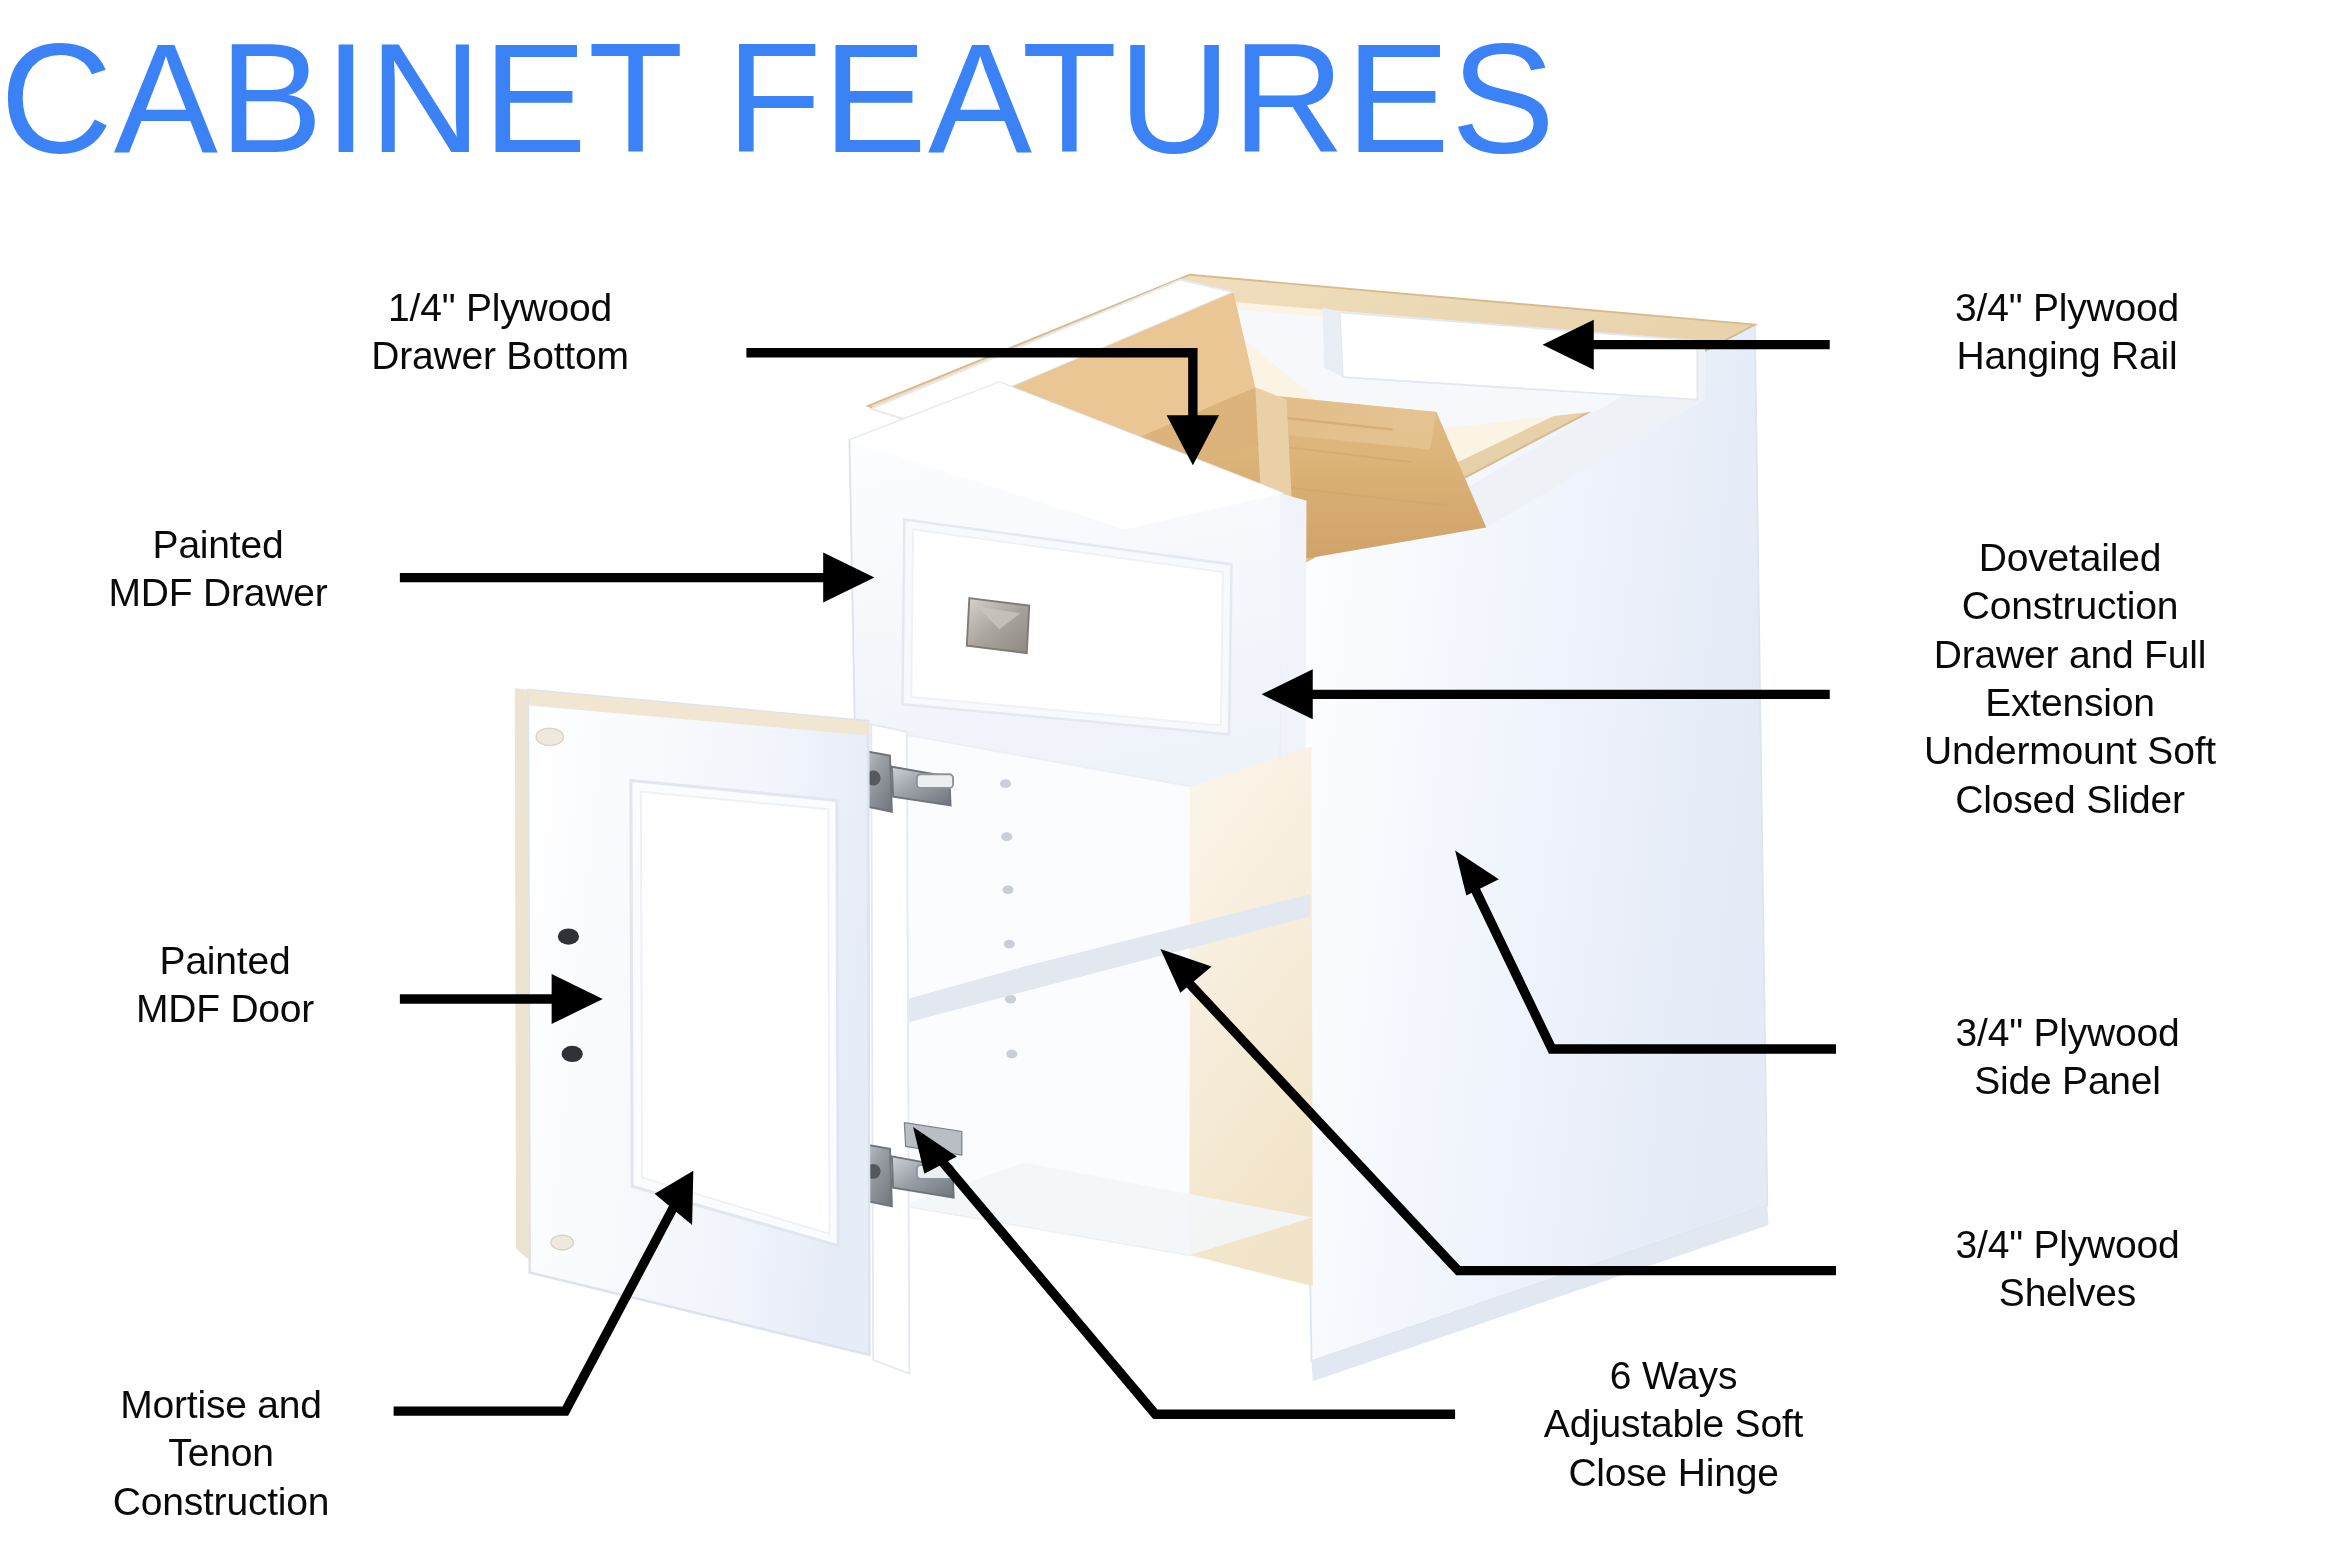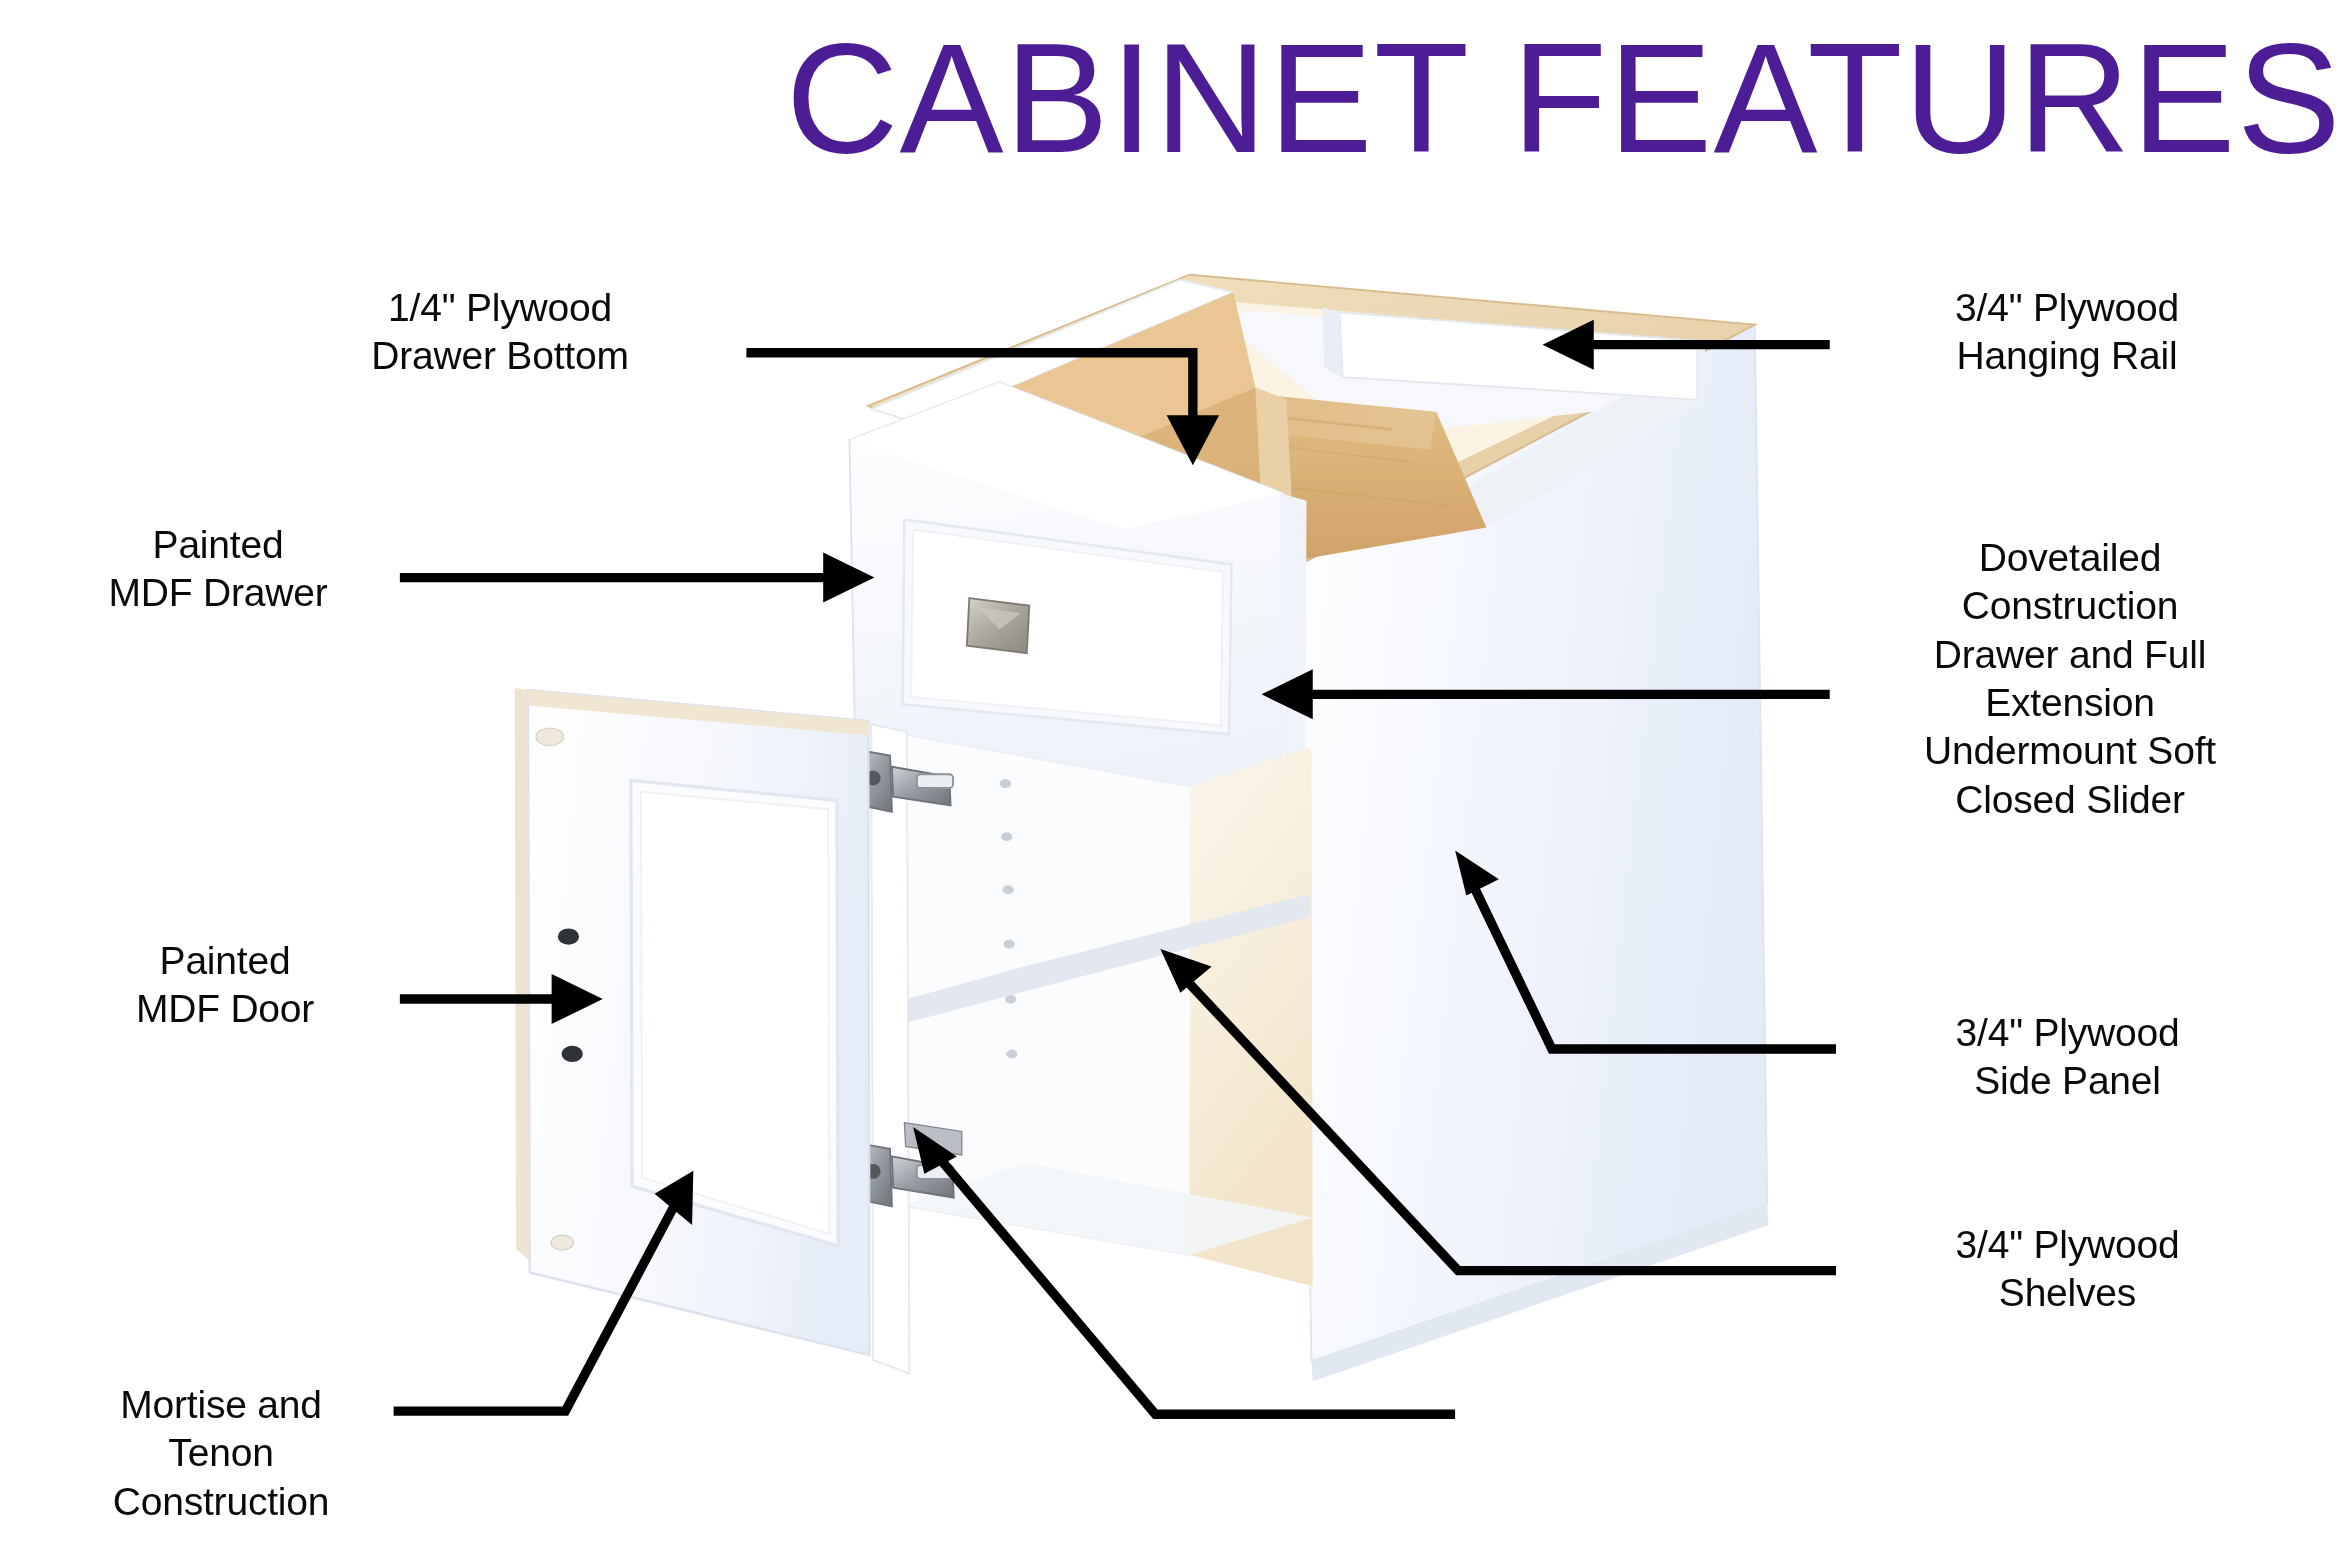--- a/index.html
+++ b/index.html
@@ -16,13 +16,13 @@
   
   #page-title{
     position:absolute;left:0;top:19px;width:2342px;
-    text-align:right;
+    text-align:left;
     font-size:156px;
     font-weight:300;
     letter-spacing:1.2px;
     line-height:1.02;
     font-family:"Liberation Sans", sans-serif;
-    color:#4c1d95;
+    color:#3b82f6;
     white-space:nowrap;
   }
 

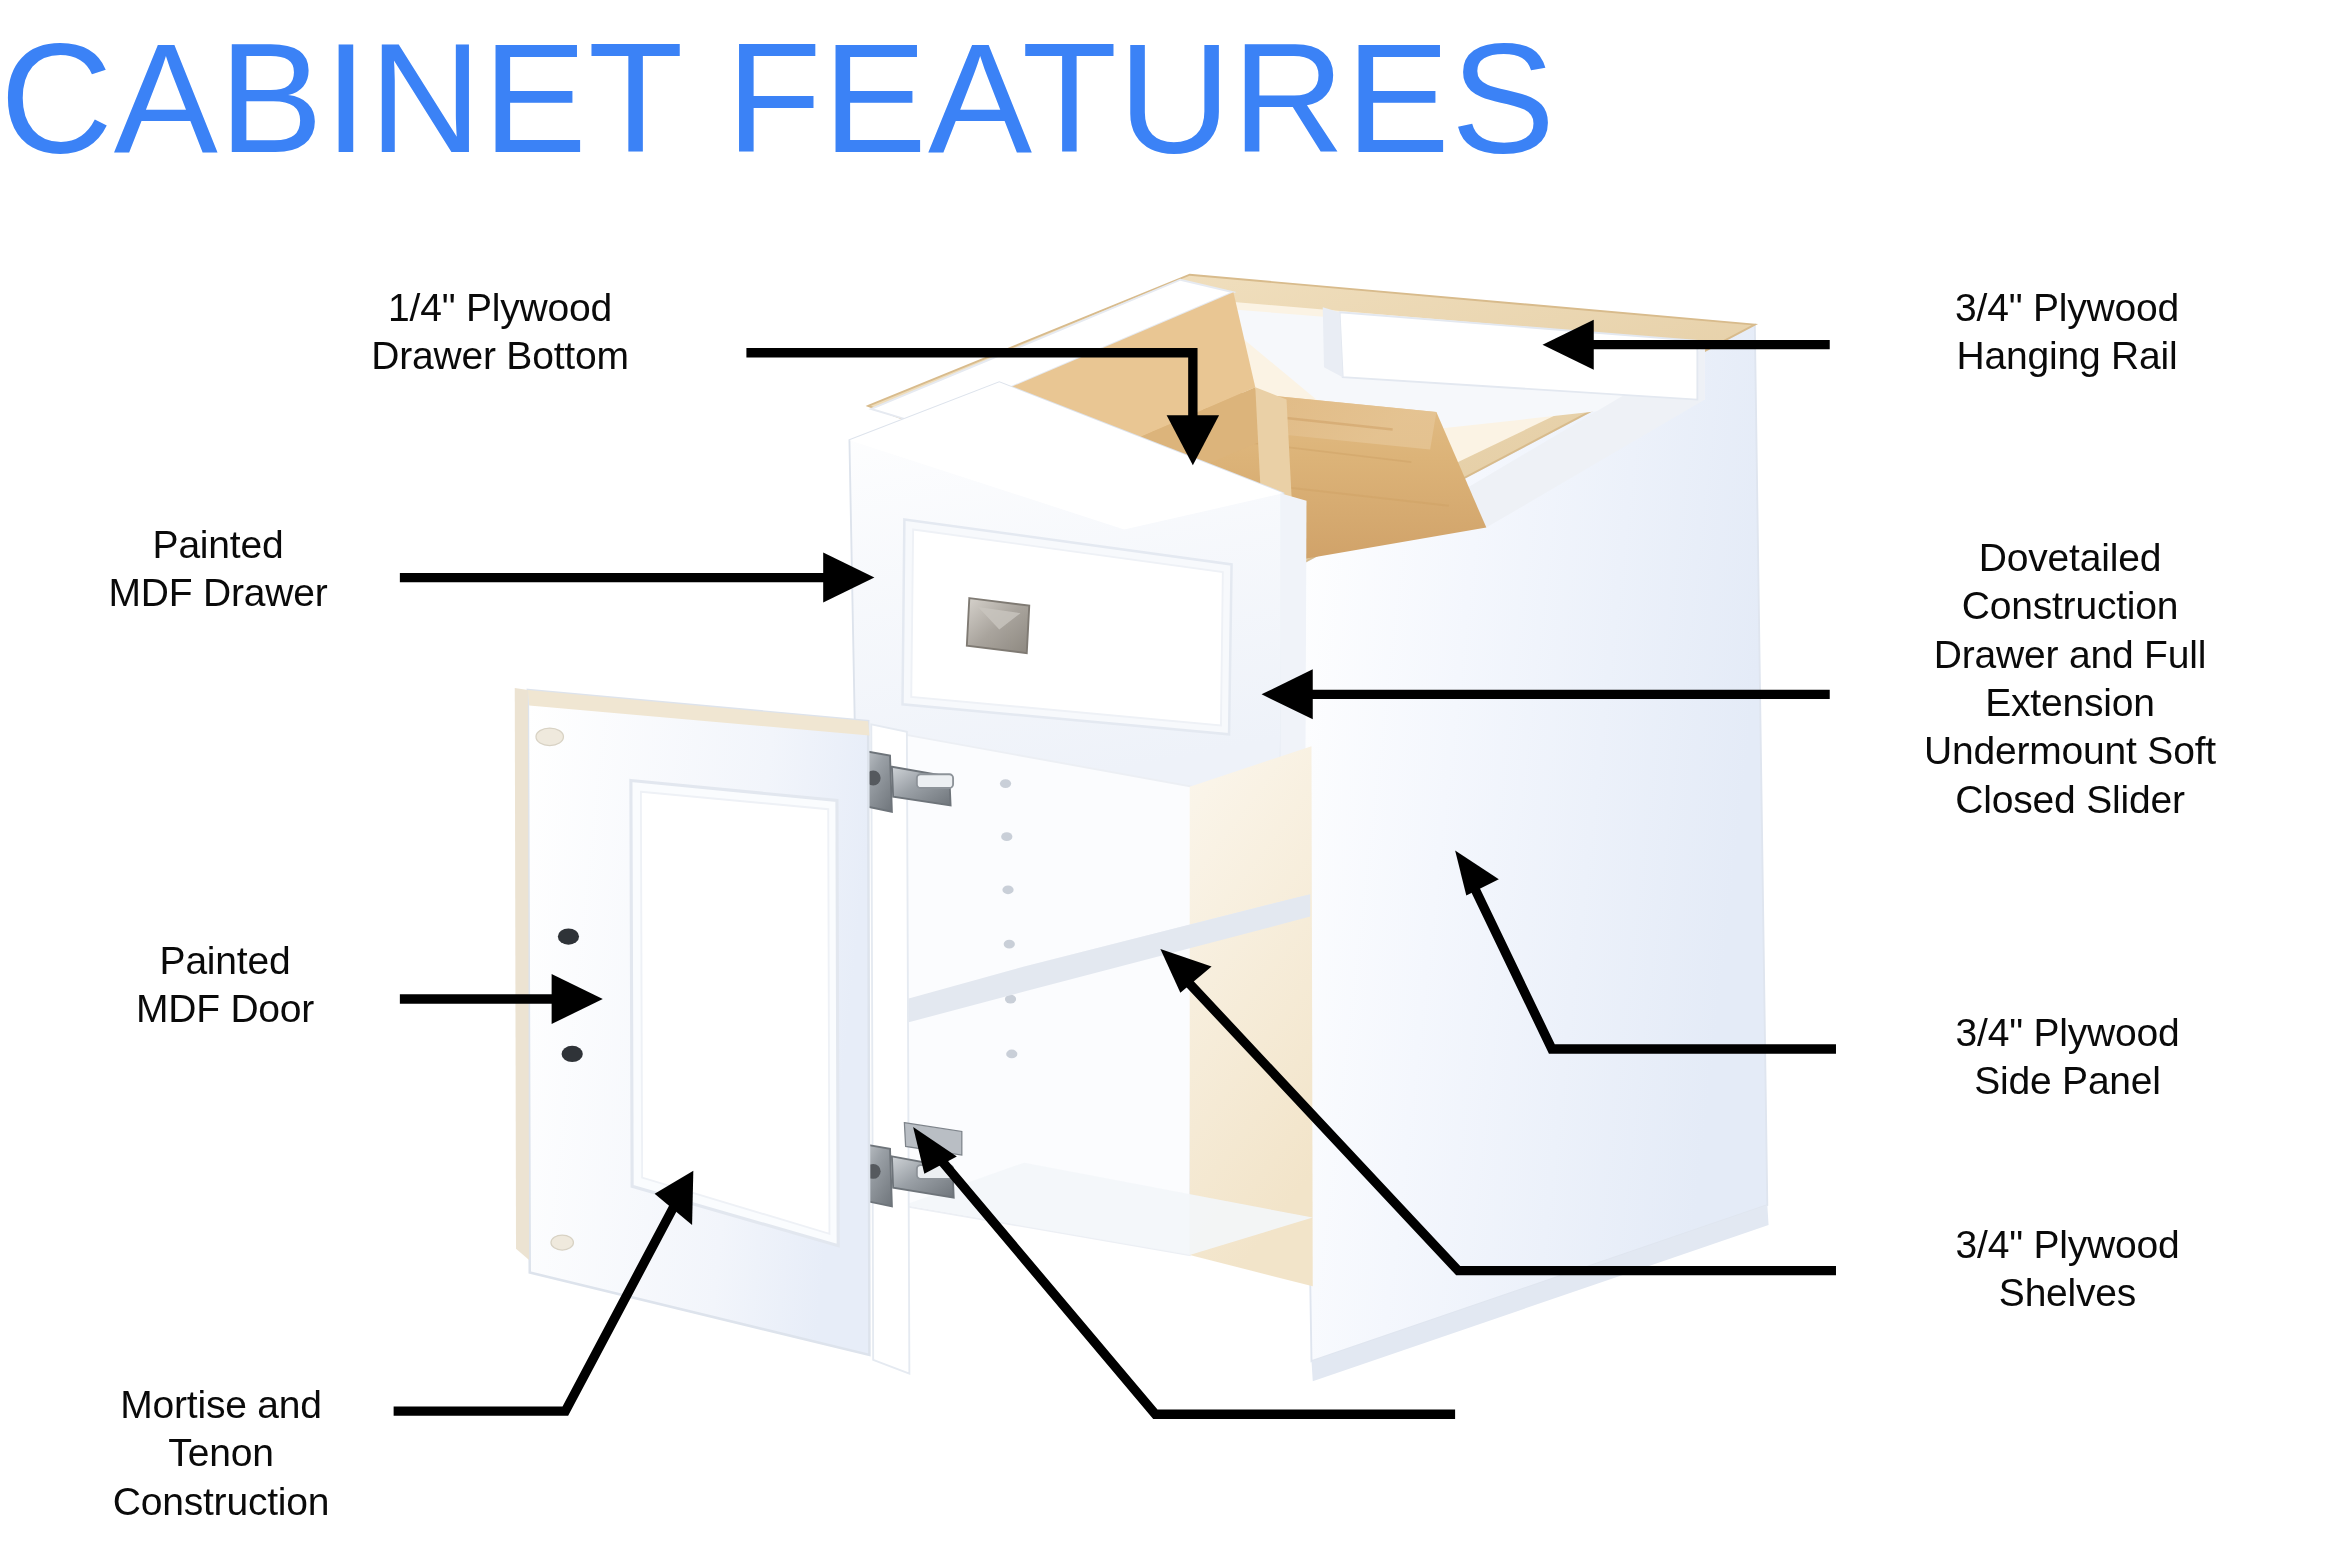--- a/index.html
+++ b/index.html
@@ -298,6 +298,9 @@
   <div class="callout c-mortise">Mortise and
 Tenon
 Construction</div>
+  <div class="callout c-hinge">6 Ways
+Adjustable Soft
+Close Hinge</div>
 
 </div>
 

